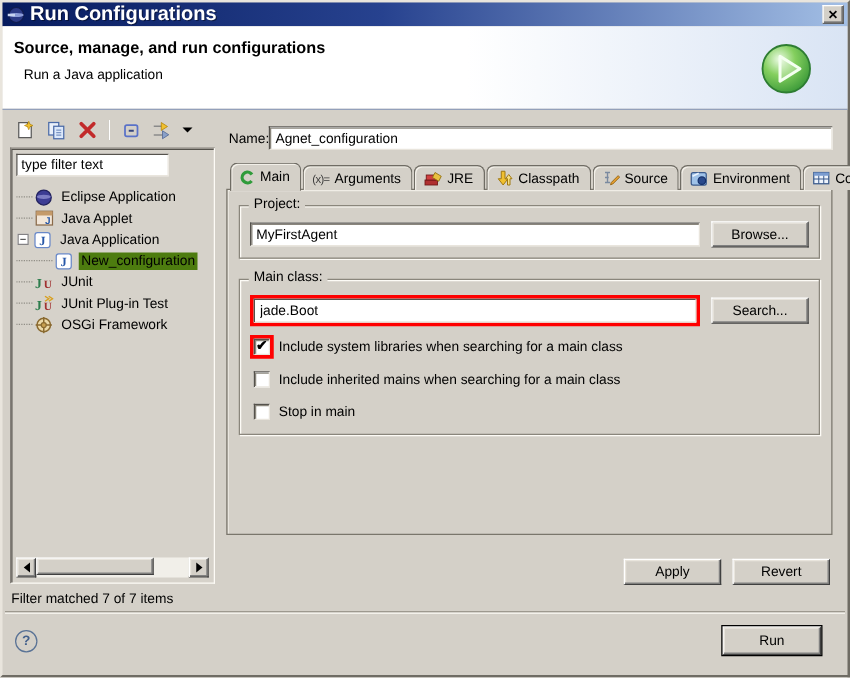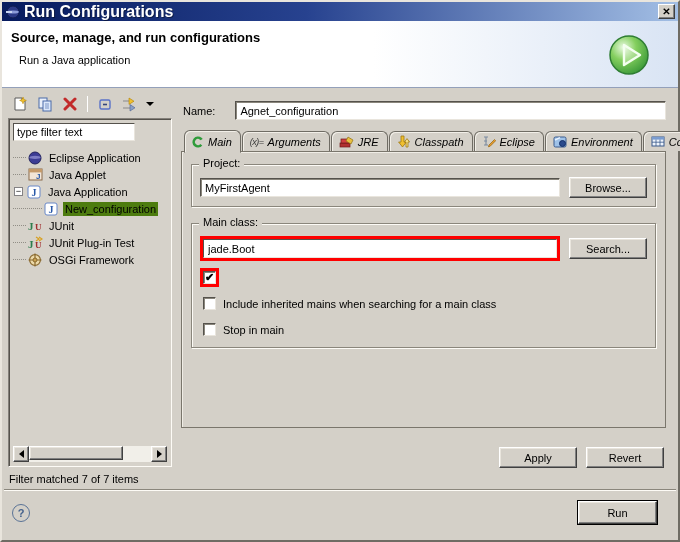--- a/index.html
+++ b/index.html
@@ -74,7 +74,7 @@
 
   
   .right-col { flex:1; min-width:0; display:flex; flex-direction:column; padding-right:4px; }
-  .name-row { flex:none; display:flex; align-items:center; margin:9px 0 10px 0; gap:20px; }
+  .name-row { flex:none; display:flex; align-items:center; margin:9px 0 10px 0; gap:0; }
   .name-row label { flex:none; padding-left:2px; }
   .field { height:19px; background:#fff; padding:1px 4px; font-size:11px;
            font-family:"Liberation Sans",sans-serif; width:100%;

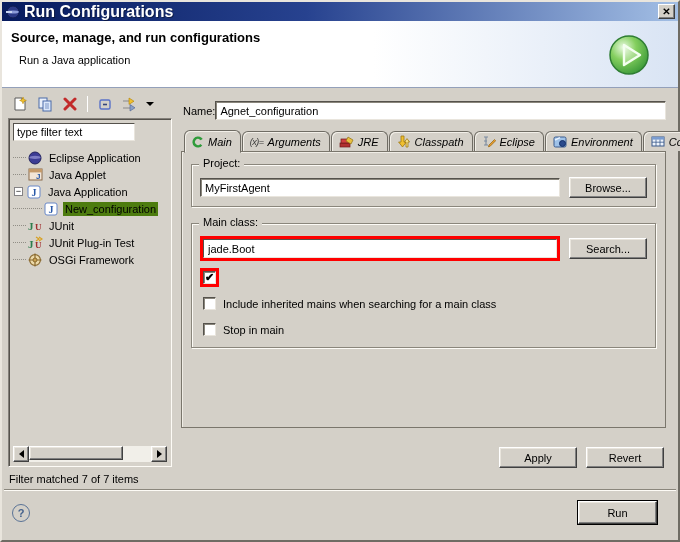--- a/index.html
+++ b/index.html
@@ -82,7 +82,7 @@
            box-shadow:inset 1px 1px 0 #8a867c; outline:none; }
   .name-row .field { flex:1; }
 
-  .tabs { flex:none; display:flex; align-items:center; padding-left:3px; position:relative; z-index:2;font-style:italic; }
+  .tabs { flex:none; display:flex; align-items:flex-end; padding-left:3px; position:relative; z-index:2; }
   .tab { height:20px; margin-right:1px; margin-bottom:-1px; background:#d4d0c8;
          border:1px solid #6f6c64; border-bottom:none; border-radius:6px 6px 0 0;
          padding:2px 8px 2px 7px; display:flex; align-items:center; gap:4px;

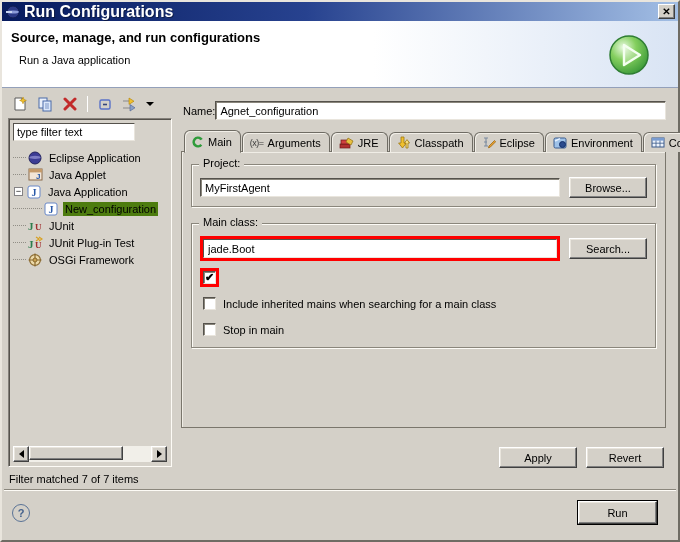--- a/index.html
+++ b/index.html
@@ -347,7 +347,7 @@
             <path d="M2 2 h4 M2 6 h3 M2 10 h4 M4 2 v8" stroke="#7a8aa0" stroke-width="1.1" fill="none"></path>
             <path d="M7 11 l5.5 -5.5 1.2 1.2 -5.5 5.5 -1.8 0.6 z" fill="#e8a030" stroke="#906010" stroke-width="0.7" transform="translate(0,-1)"></path>
           </svg>
-          <span>Eclipse</span>
+          <span>Source</span>
         </div>
         <div class="tab">
           <svg width="14" height="12" viewBox="0 0 14 12">

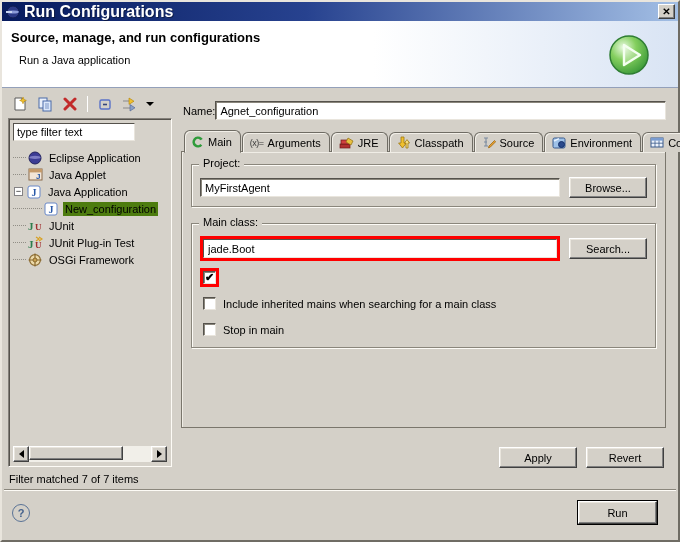--- a/index.html
+++ b/index.html
@@ -390,6 +390,7 @@
             <span class="cbwrap hl">
               <span class="cb">✔</span>
             </span>
+            <span>Include system libraries when searching for a main class</span>
           </div>
           <div class="cbrow">
             <span class="cbwrap">

